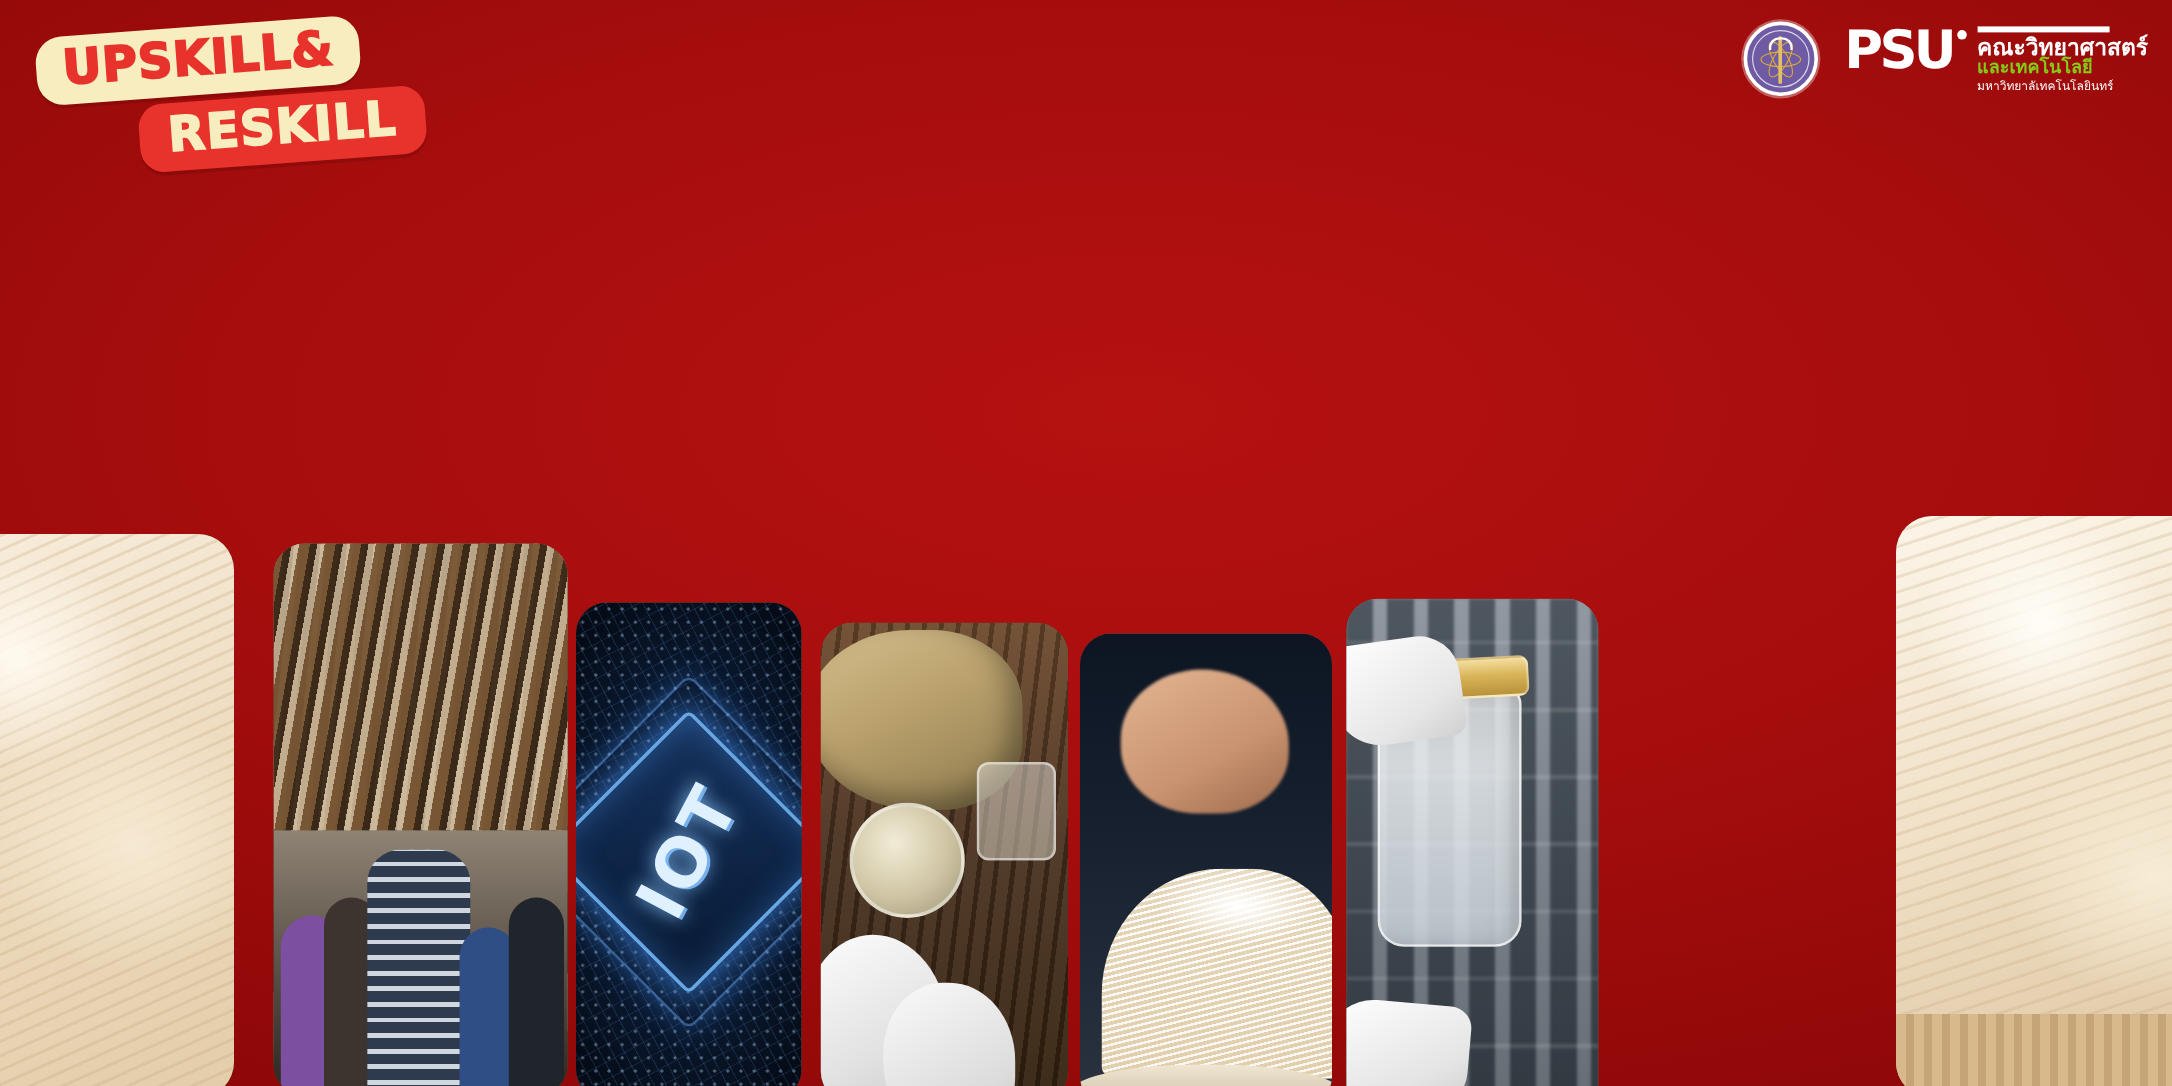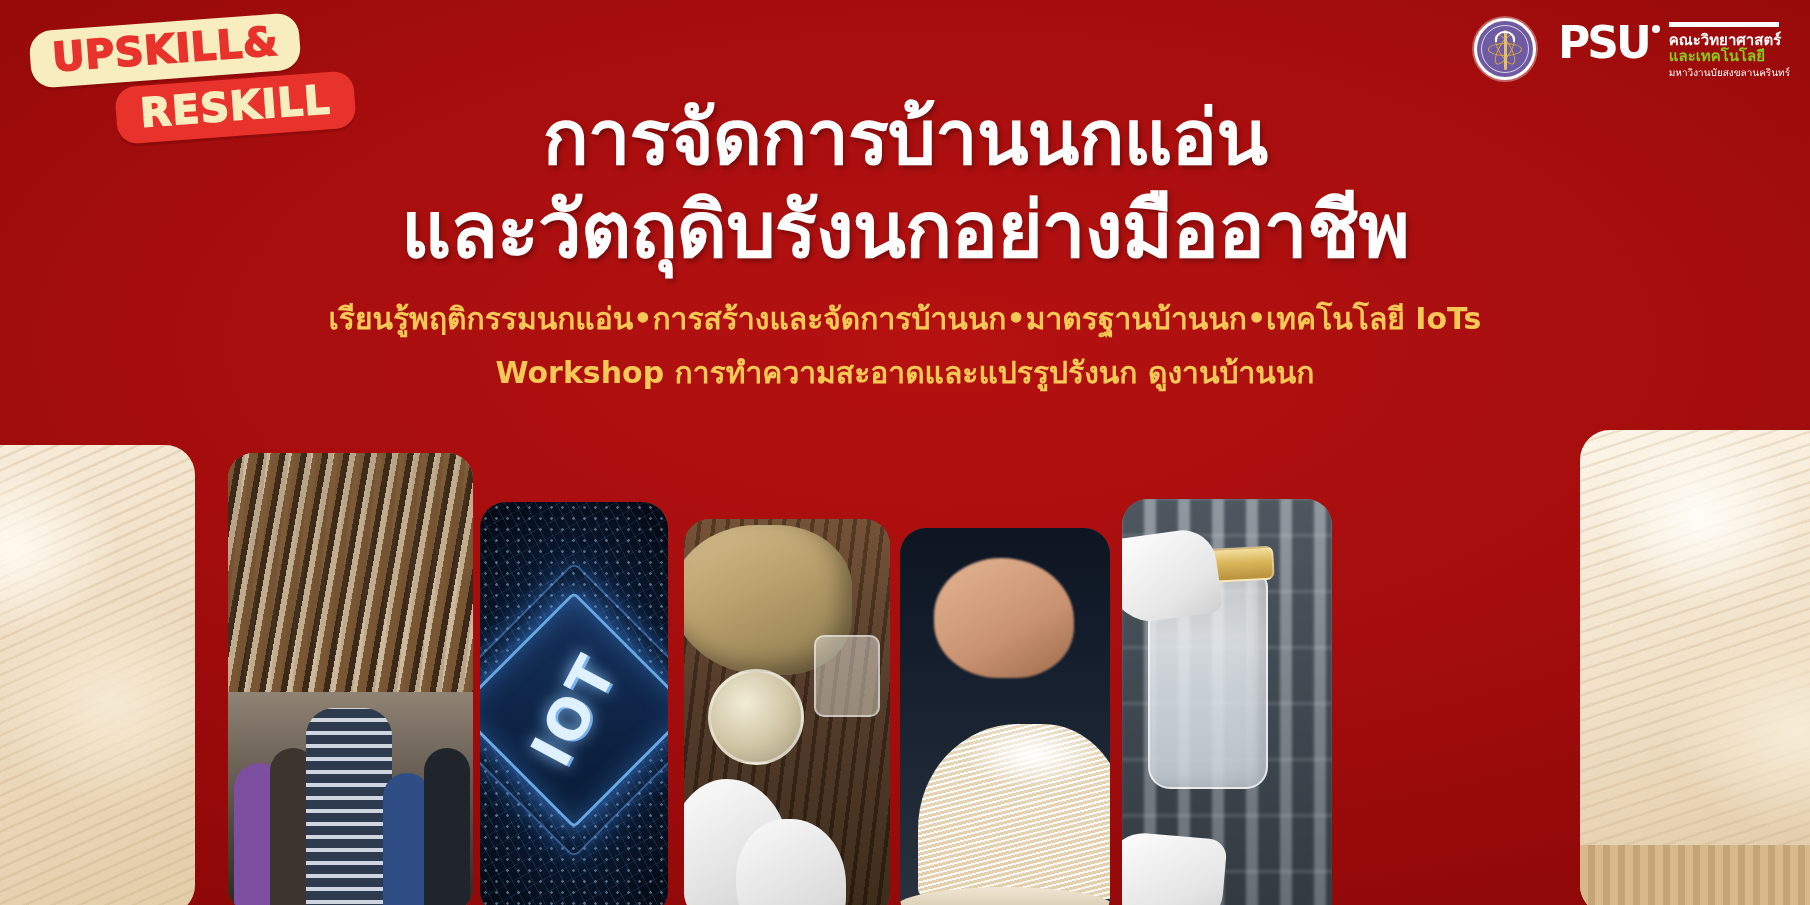--- a/index.html
+++ b/index.html
@@ -155,7 +155,7 @@
     margin-bottom:5px;
   }
   .psu-text .l1{
-    font-size:15px; line-height:16px; font-weight:bold; color:#fff;
+    font-size:19px; line-height:16px; font-weight:bold; color:#fff;
     font-family:"DejaVu Sans", sans-serif;
   }
   .psu-text .l2{

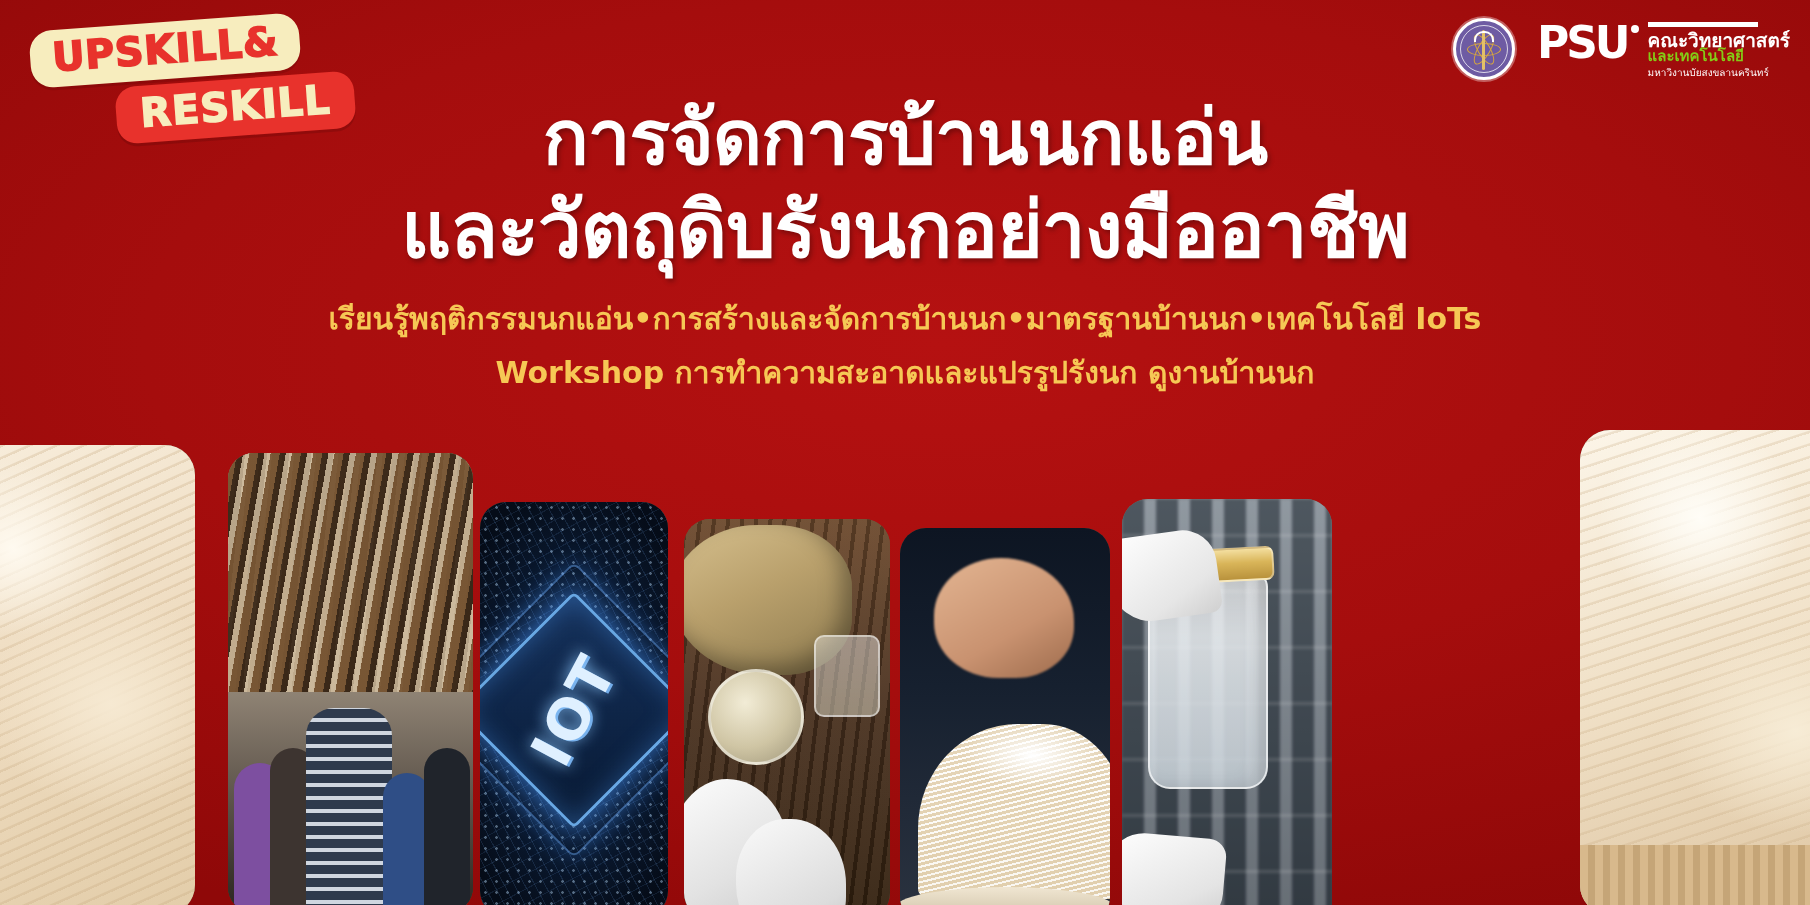--- a/index.html
+++ b/index.html
@@ -450,7 +450,7 @@
         <div class="psu-rule"></div>
         <div class="l1">คณะวิทยาศาสตร์</div>
         <div class="l2">และเทคโนโลยี</div>
-        <div class="l3">มหาวิงานบัยสงขลานครินทร์</div>
+        <div class="l3">มหาวิทยาลัเทคโนโลยินทร์</div>
       </div>
     </div>
 

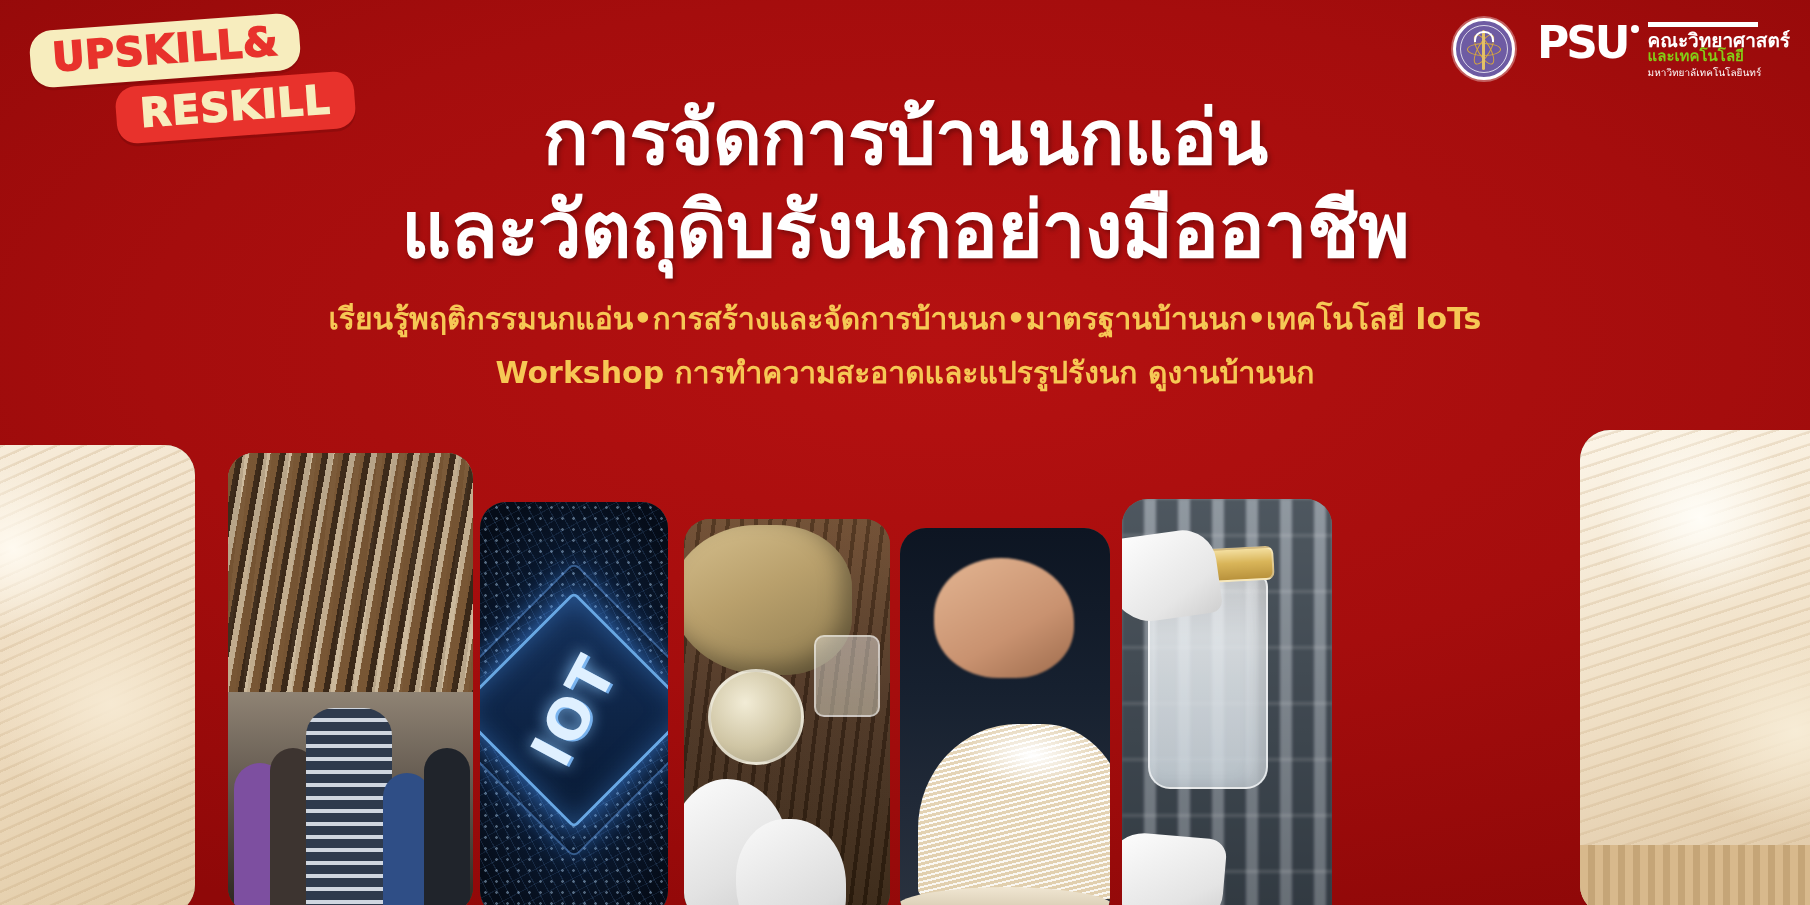--- a/index.html
+++ b/index.html
@@ -456,12 +456,6 @@
 
   </div>
 
-  <div class="headline">
-    <div class="title-line l1">การจัดการบ้านนกแอ่น</div>
-    <div class="title-line l2">และวัตถุดิบรังนกอย่างมืออาชีพ</div>
-    <div class="subtitle s1">เรียนรู้พฤติกรรมนกแอ่น•การสร้างและจัดการบ้านนก•มาตรฐานบ้านนก•เทคโนโลยี IoTs</div>
-    <div class="subtitle s2">Workshop การทำความสะอาดและแปรรูปรังนก ดูงานบ้านนก</div>
-  </div>
 
   <div class="photos">
 

